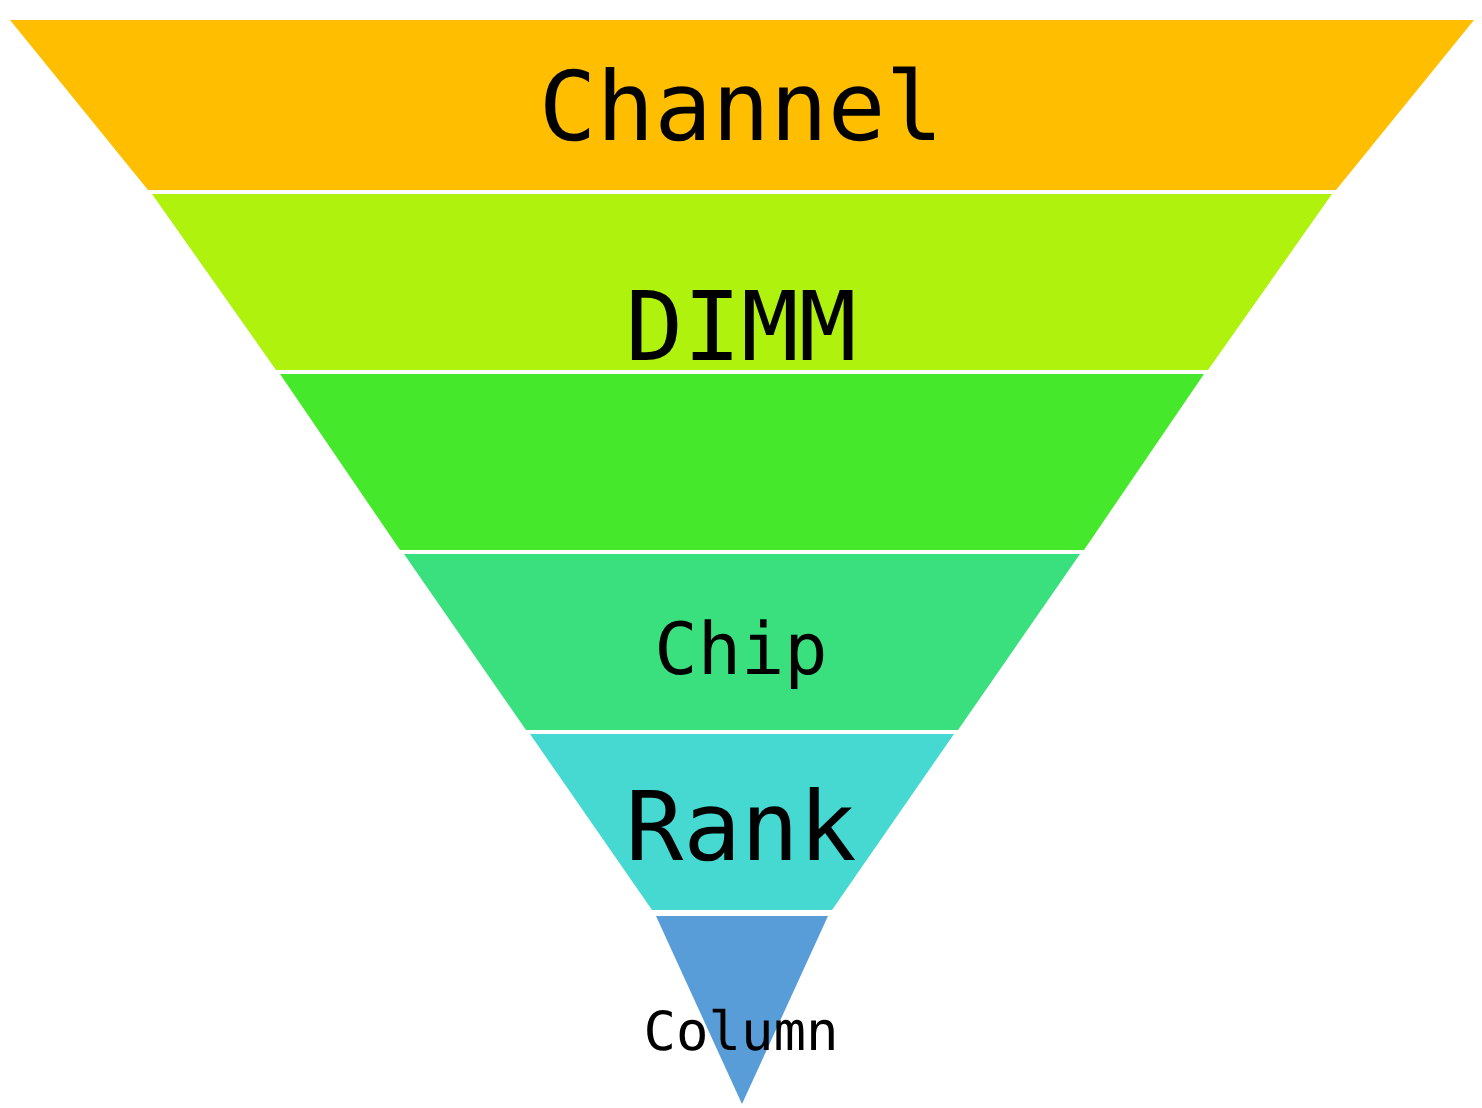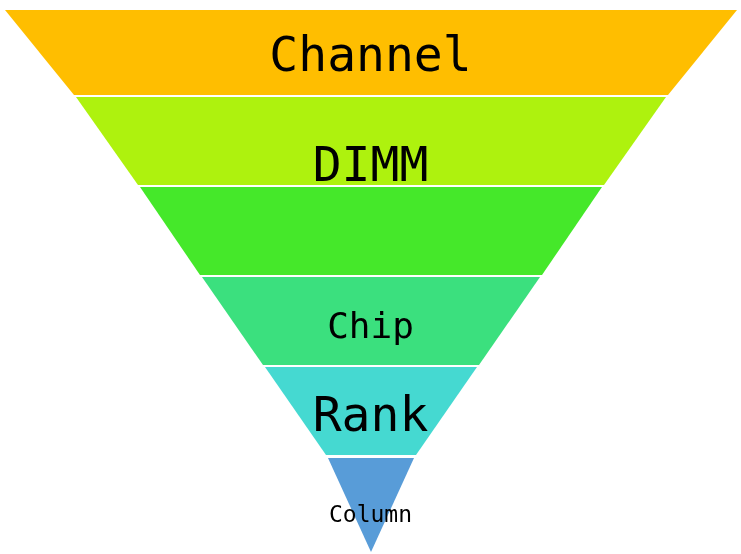--- a/index.html
+++ b/index.html
@@ -45,7 +45,7 @@
   .label-chip    { top: 308px; font-size: 36px; }
   .label-bank    { top: 390px; font-size: 48px; }
   .label-row     { top: 474px; font-size: 27px; }
-  .label-column  { top: 503px; font-size: 23px; }
+  .label-column  { top: 503px; font-size: 27px; }
 </style>
 </head>
 <body>

